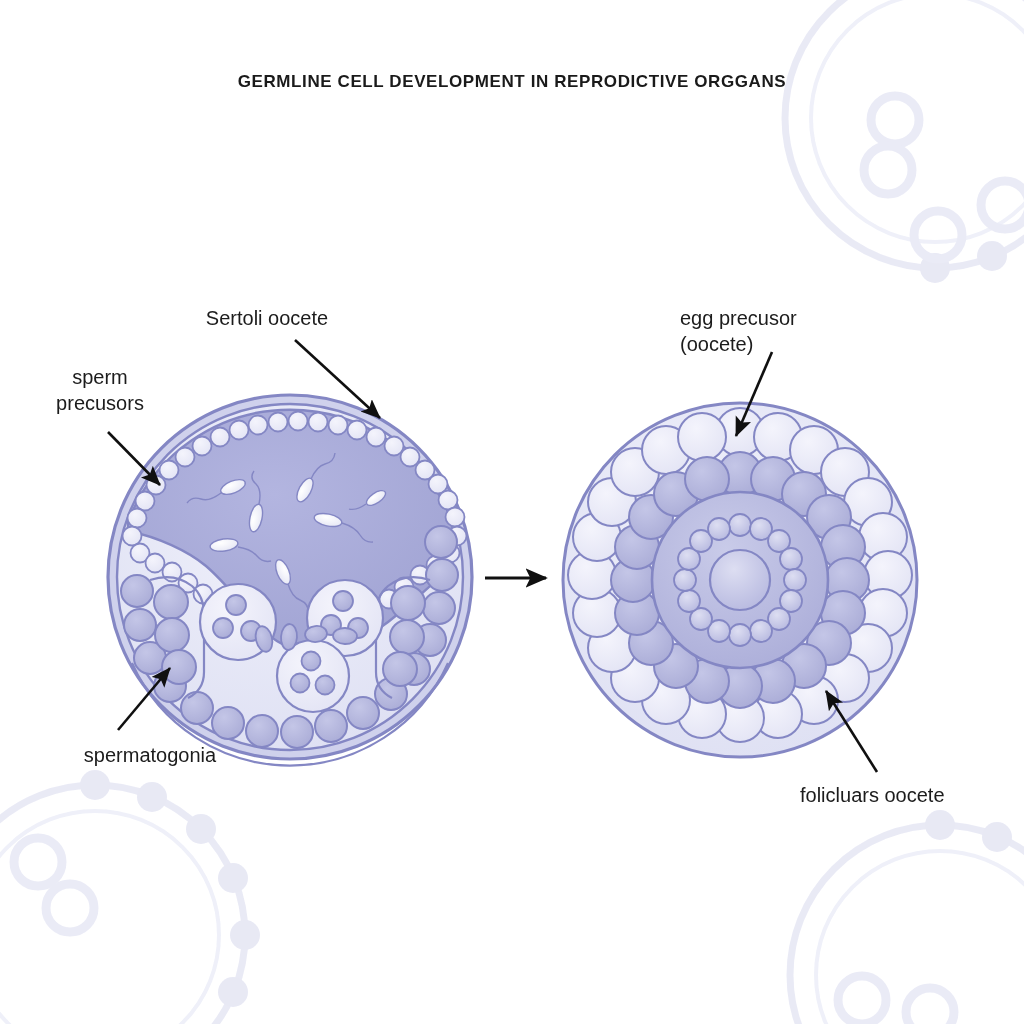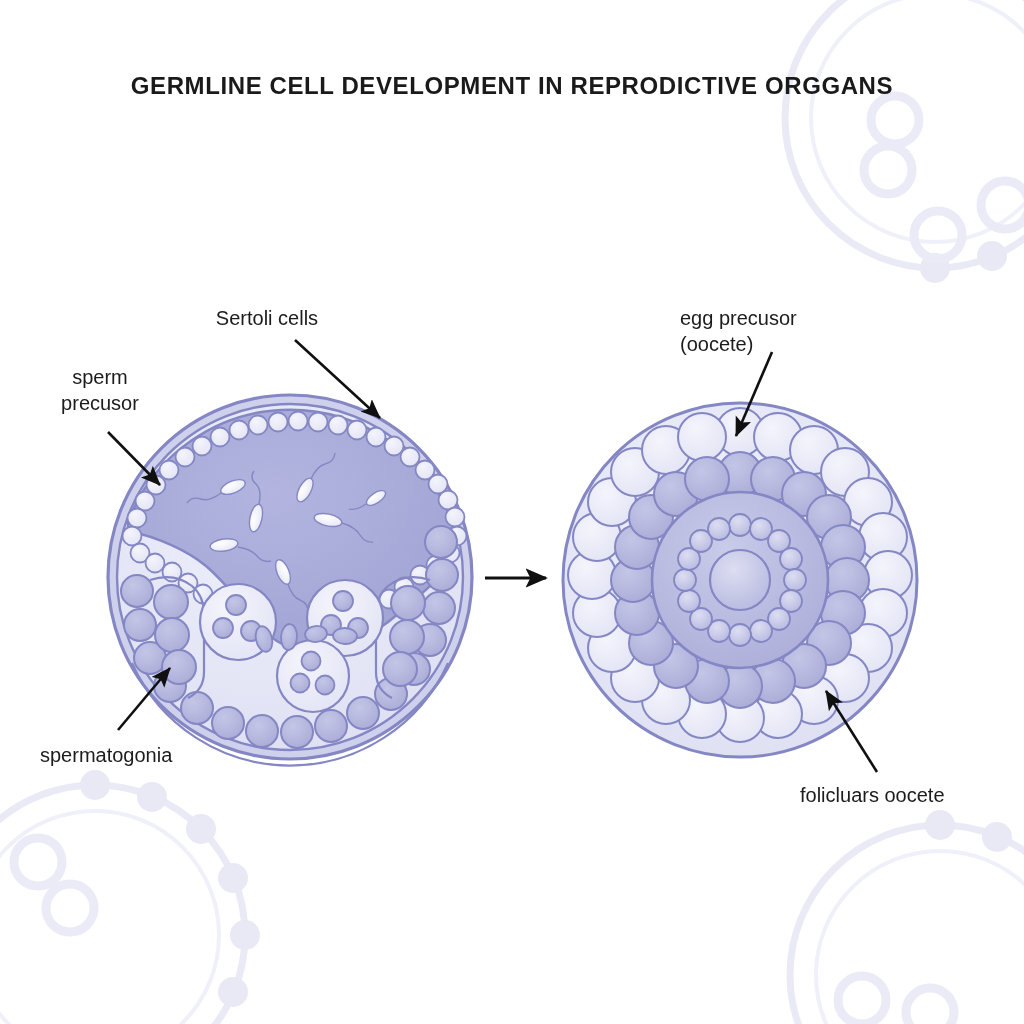--- a/index.html
+++ b/index.html
@@ -31,7 +31,7 @@
     width: 1024px;
     text-align: center;
     font-family: "Liberation Sans", sans-serif;
-    font-size: 24px;
+    font-size: 17px;
     font-weight: 700;
     letter-spacing: 0.6px;
     color: #1a1a1a;

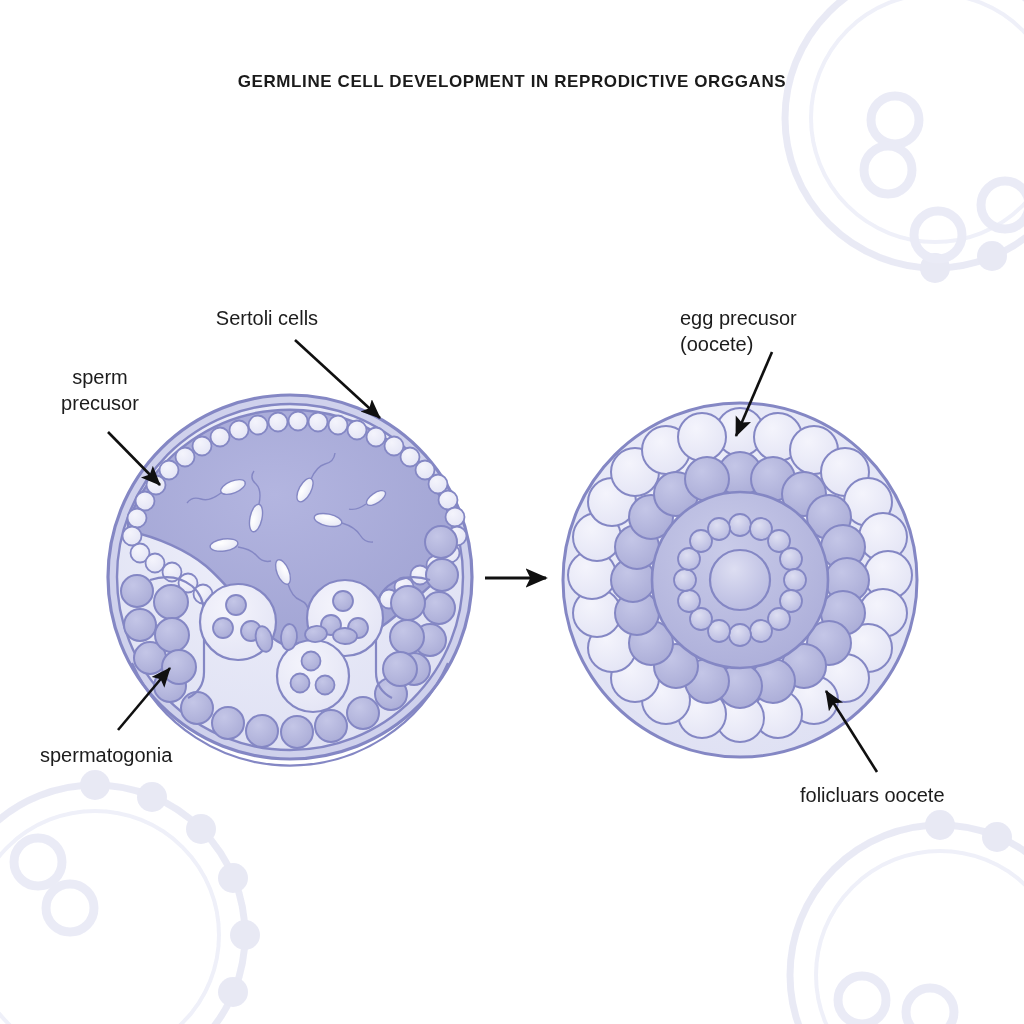--- a/index.html
+++ b/index.html
@@ -369,7 +369,7 @@
     <line x1="877" y1="772" x2="826" y2="691" stroke="#101010" stroke-width="2.6" marker-end="url(#arrowHead)"></line>
   </svg>
 
-  <div class="label center" id="lbl-sertoli">Sertoli cells</div>
+  <div class="label center" id="lbl-sertoli">Sertoli oocete</div>
 
   <div class="label center" id="lbl-sperm-prec">sperm
 precusor</div>

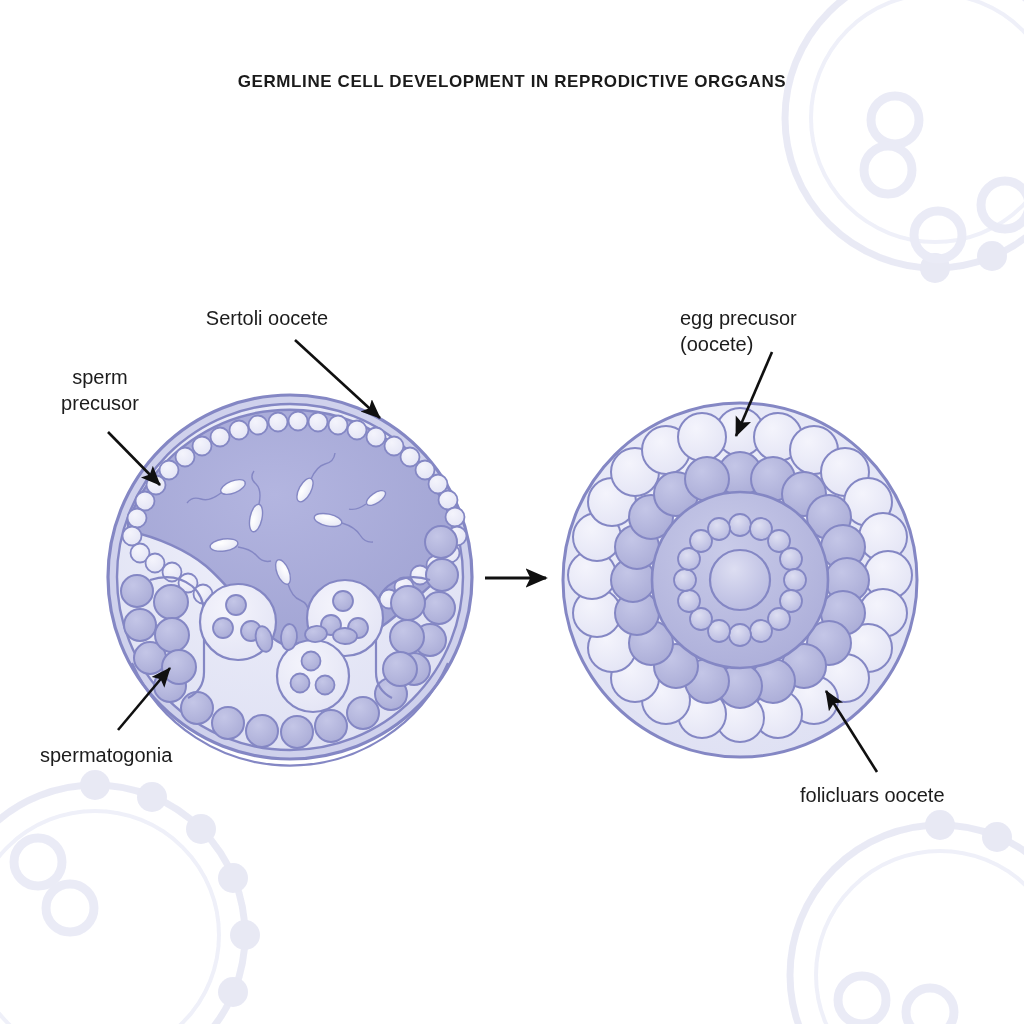--- a/index.html
+++ b/index.html
@@ -372,7 +372,7 @@
   <div class="label center" id="lbl-sertoli">Sertoli oocete</div>
 
   <div class="label center" id="lbl-sperm-prec">sperm
-precusor</div>
+precusors</div>
 
   <div class="label left" id="lbl-spermatogonia">spermatogonia</div>
 

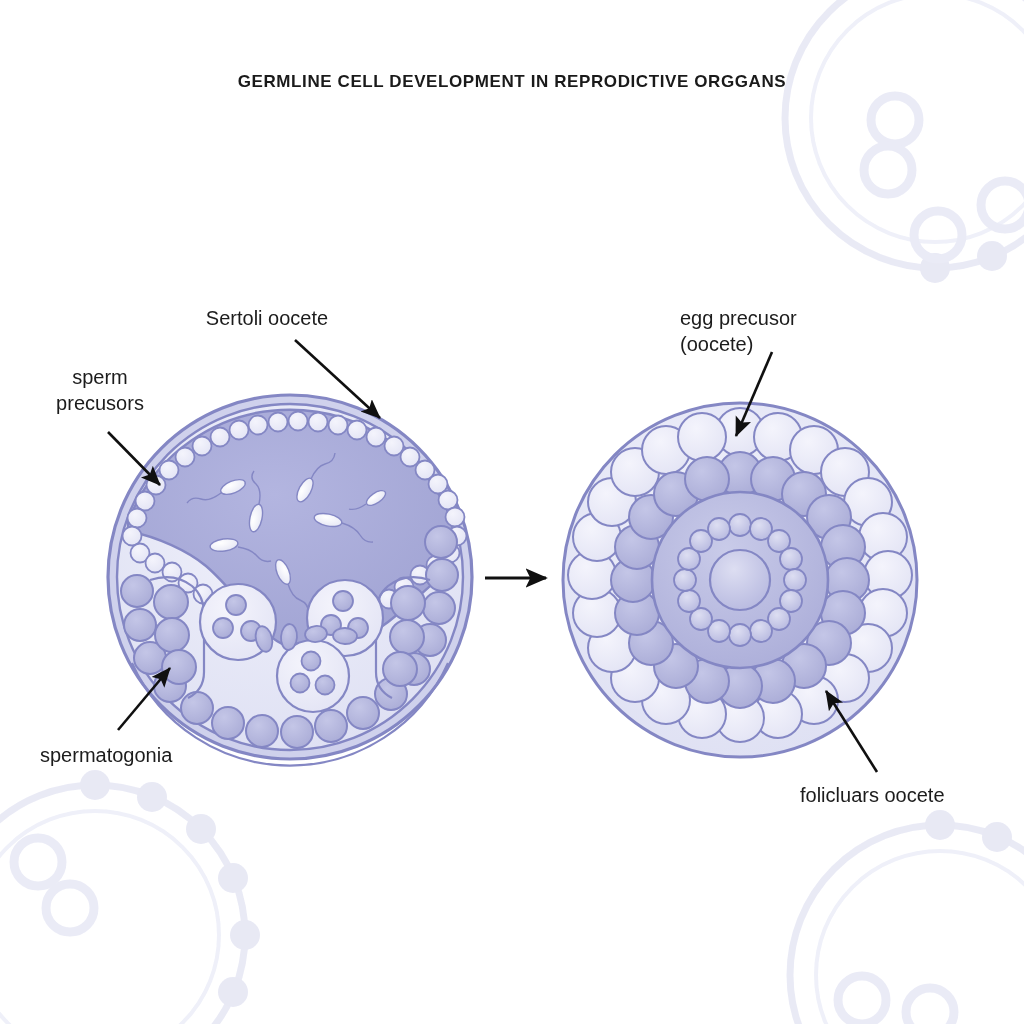--- a/index.html
+++ b/index.html
@@ -50,7 +50,7 @@
   .label.left   { text-align: left; }
   #lbl-sertoli      { left: 182px;  top: 305px; width: 170px; text-align: center; }
   #lbl-sperm-prec   { left: 10px;   top: 364px; width: 180px; text-align: center; }
-  #lbl-spermatogonia{ left: 40px;   top: 742px; width: 220px; text-align: left; }
+  #lbl-spermatogonia{ left: 40px;   top: 742px; width: 220px; text-align: center; }
   #lbl-egg-prec     { left: 680px;  top: 305px; width: 200px; text-align: left; }
   #lbl-follicular   { left: 800px;  top: 782px; width: 210px; text-align: left; }
 </style>

